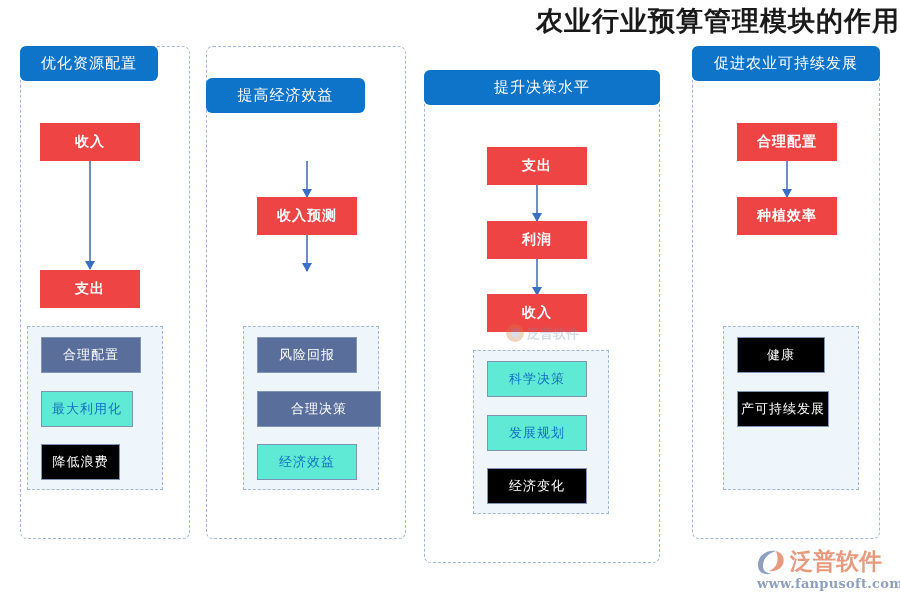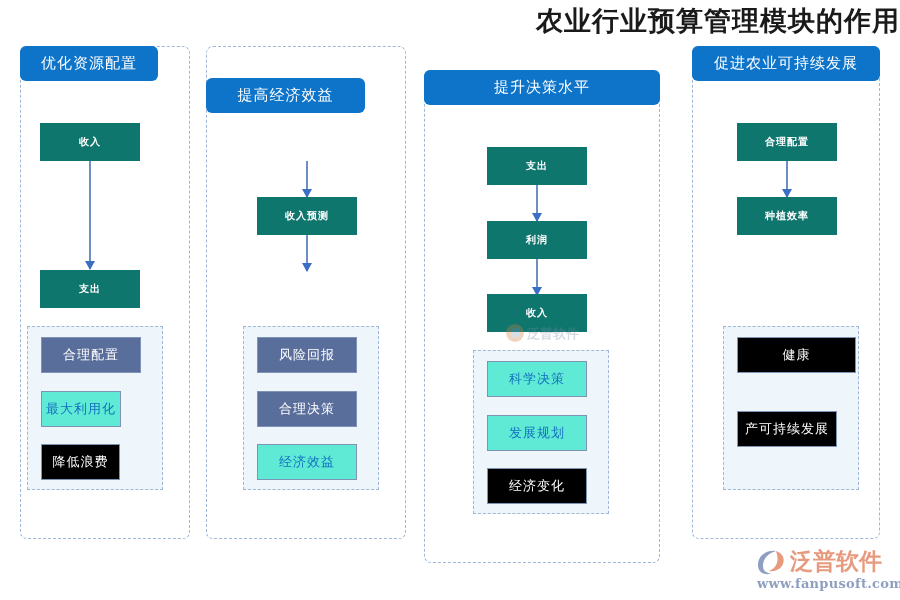--- a/index.html
+++ b/index.html
@@ -59,9 +59,9 @@
   .flow-box {
     position: absolute;
     box-sizing: border-box;
-    background: #0f766e;
-    color: #ffffff;
-    font-size: 10px;
+    background: #ef4444;
+    color: #ffffff;
+    font-size: 14px;
     font-weight: 700;
     letter-spacing: 1px;
     display: flex;

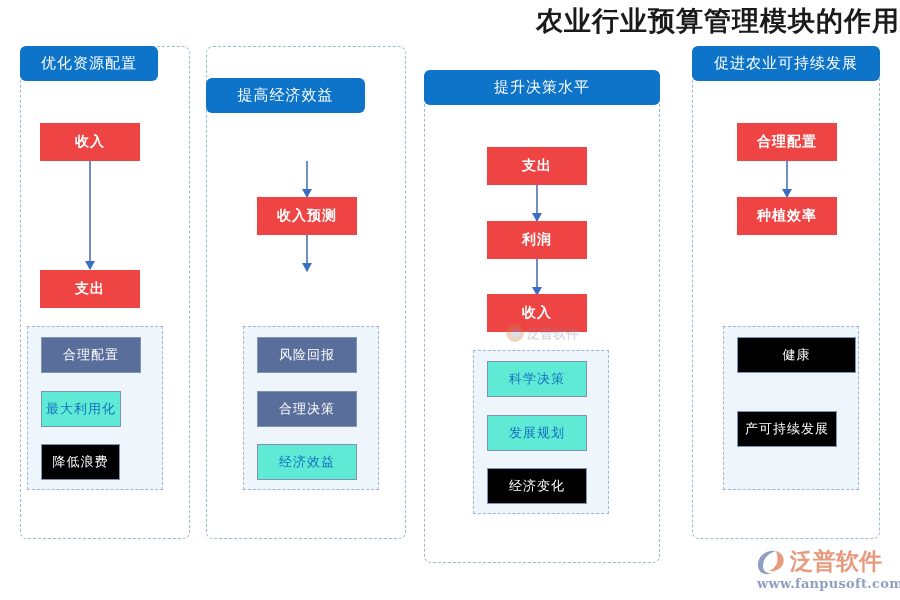--- a/index.html
+++ b/index.html
@@ -270,7 +270,7 @@
 
   <div class="inner-panel" style="left:30px; top:279px; width:136px; height:164px;"></div>
 
-  <div class="tag-box tag-black" style="left:44px; top:290px; width:119px; height:36px;">健康</div>
+  <div class="tag-box tag-black" style="left:44px; top:290px; width:88px; height:36px;">健康</div>
 
   <div class="tag-box tag-black" style="left:44px; top:344px; width:100px; height:36px;margin-top:20px;">产可持续发展</div>
 </div>

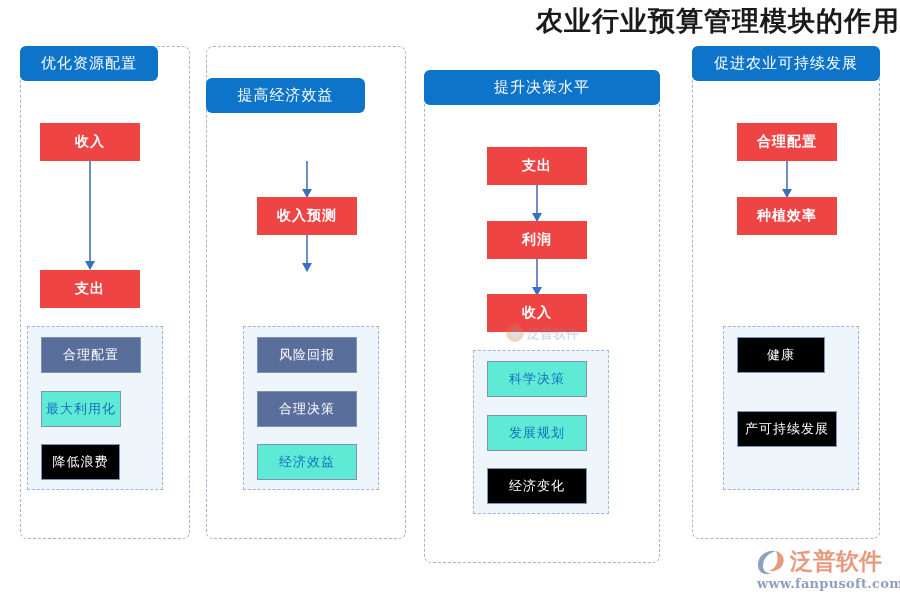--- a/index.html
+++ b/index.html
@@ -209,7 +209,7 @@
 
   <div class="tag-box tag-slate" style="left:20px; top:290px; width:100px; height:36px;">合理配置</div>
 
-  <div class="tag-box tag-light" style="left:20px; top:344px; width:80px; height:36px;">最大利用化</div>
+  <div class="tag-box tag-light" style="left:20px; top:344px; width:92px; height:36px;">最大利用化</div>
 
   <div class="tag-box tag-black" style="left:20px; top:397px; width:79px; height:36px;">降低浪费</div>
 </div>

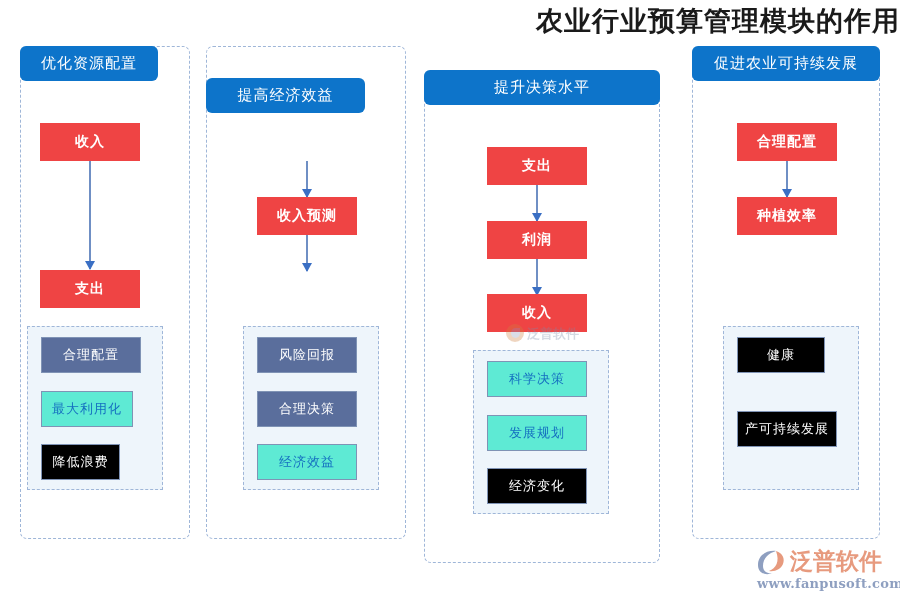--- a/index.html
+++ b/index.html
@@ -230,7 +230,7 @@
 
   <div class="tag-box tag-slate" style="left:50px; top:290px; width:100px; height:36px;">风险回报</div>
 
-  <div class="tag-box tag-slate" style="left:50px; top:344px; width:100px; height:36px;">合理决策</div>
+  <div class="tag-box tag-slate" style="left:50px; top:344px; width:124px; height:36px;">合理决策</div>
 
   <div class="tag-box tag-light" style="left:50px; top:397px; width:100px; height:36px;">经济效益</div>
 </div>

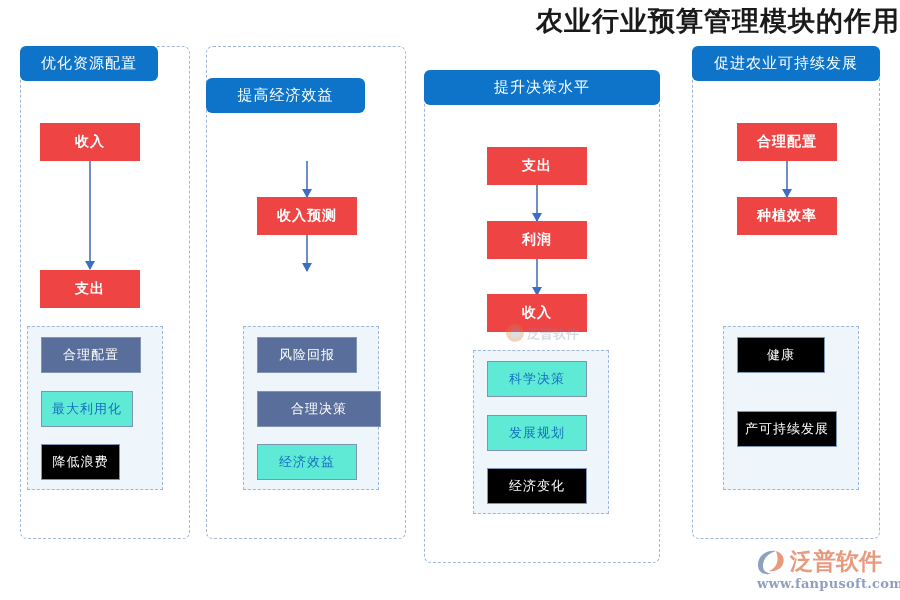--- a/index.html
+++ b/index.html
@@ -272,7 +272,7 @@
 
   <div class="tag-box tag-black" style="left:44px; top:290px; width:88px; height:36px;">健康</div>
 
-  <div class="tag-box tag-black" style="left:44px; top:344px; width:100px; height:36px;margin-top:20px;">产可持续发展</div>
+  <div class="tag-box tag-black" style="left:44px; top:344px; width:92px; height:36px;">产可持续发展</div>
 </div>
 
 <div id="watermark">

